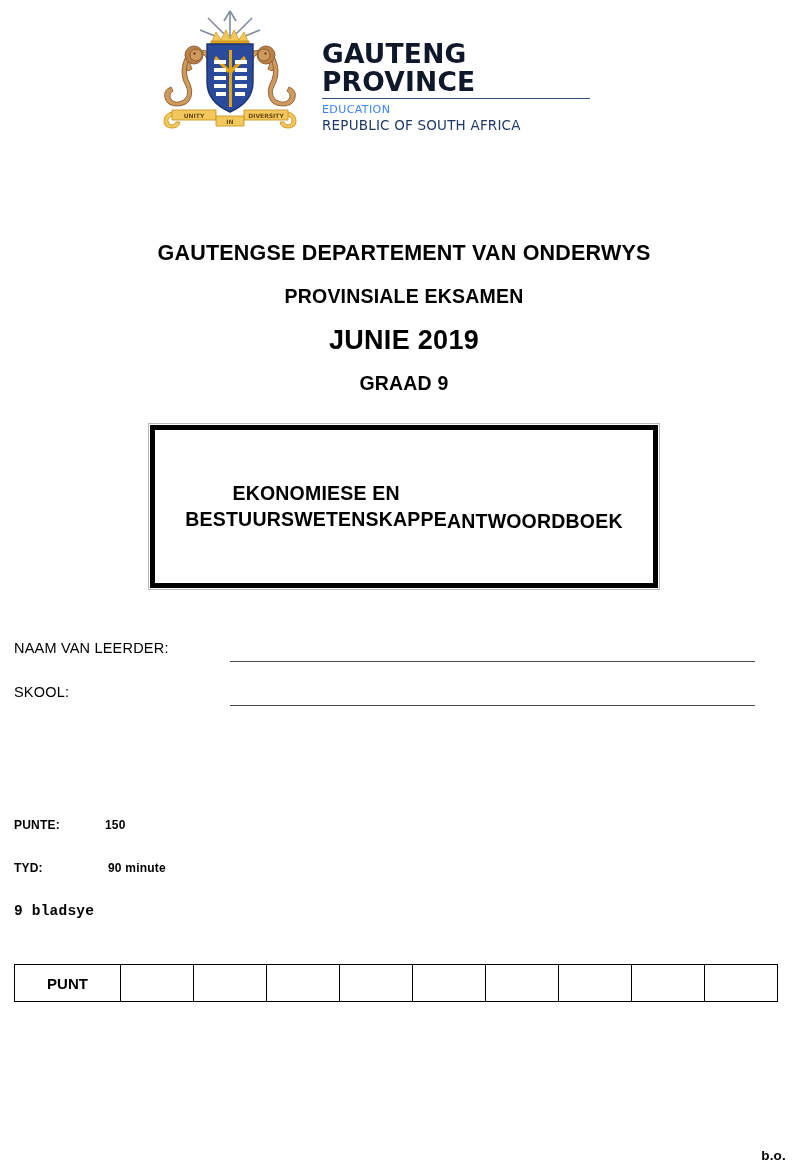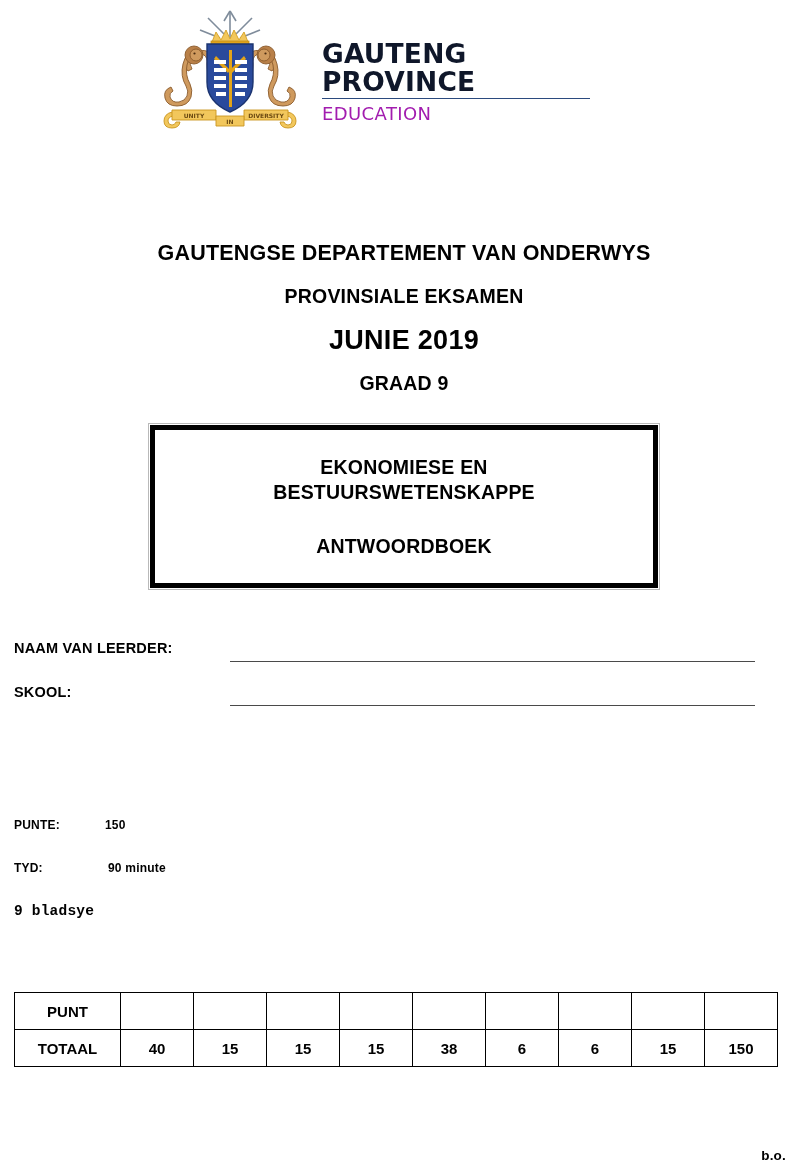--- a/index.html
+++ b/index.html
@@ -49,8 +49,8 @@
   }
   .logo-line2 {
     font-family: "DejaVu Sans", sans-serif;
-    font-size: 18px;
-    color: #a21caf;
+    font-size: 11px;
+    color: #3b82f6;
     letter-spacing: 0.4px;
     margin-top: 4px;
   }

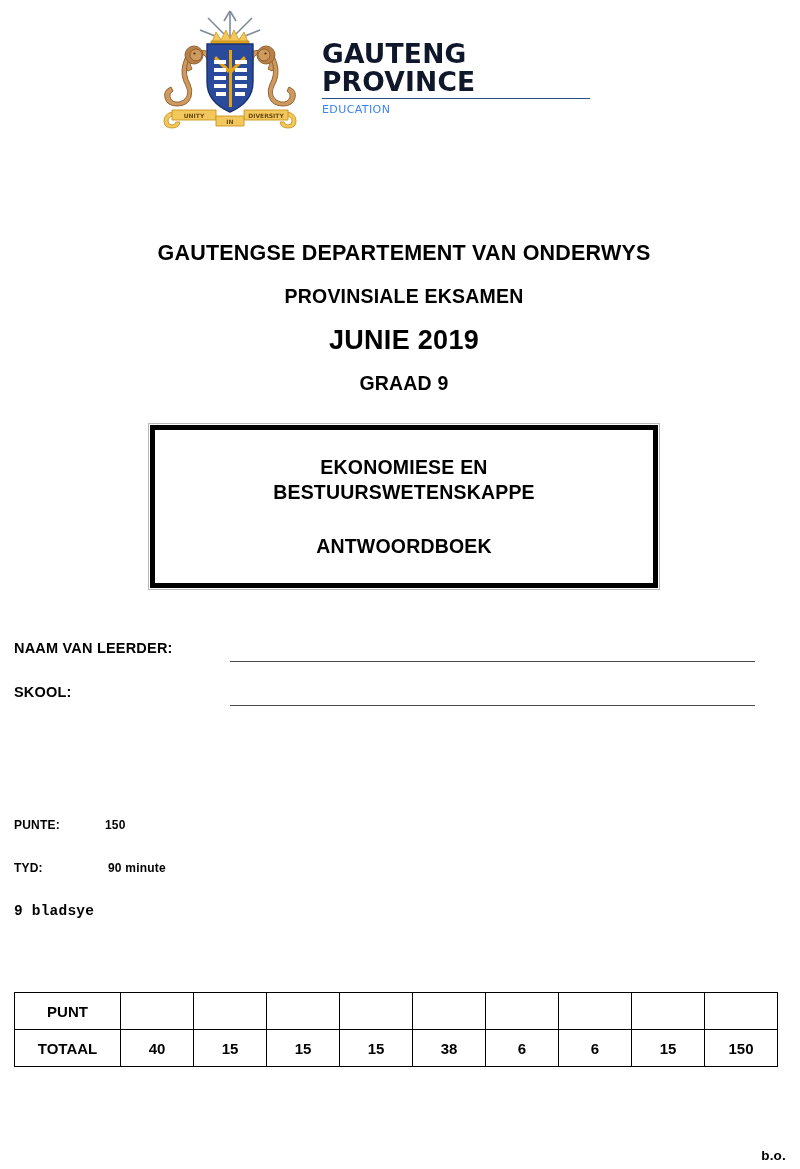--- a/index.html
+++ b/index.html
@@ -303,6 +303,7 @@
   <div class="logo-text">
     <div class="logo-line1">GAUTENG PROVINCE</div>
     <div class="logo-line2">EDUCATION</div>
+    <div class="logo-line3">REPUBLIC OF SOUTH AFRICA</div>
   </div>
 </div>
 

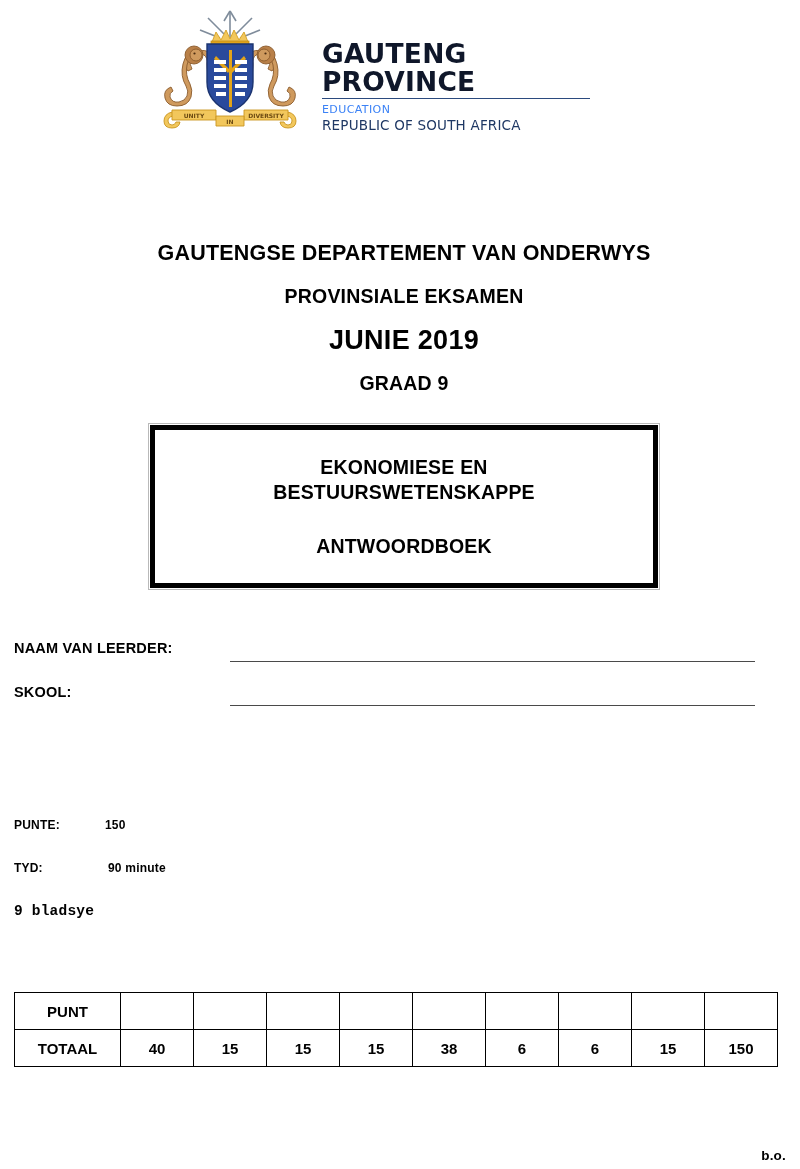--- a/index.html
+++ b/index.html
@@ -116,7 +116,7 @@
     box-sizing: border-box;
     background: #ffffff;
     display: flex;
-    flex-direction: column;
+    flex-direction: row;
     align-items: center;
     justify-content: center;
   }

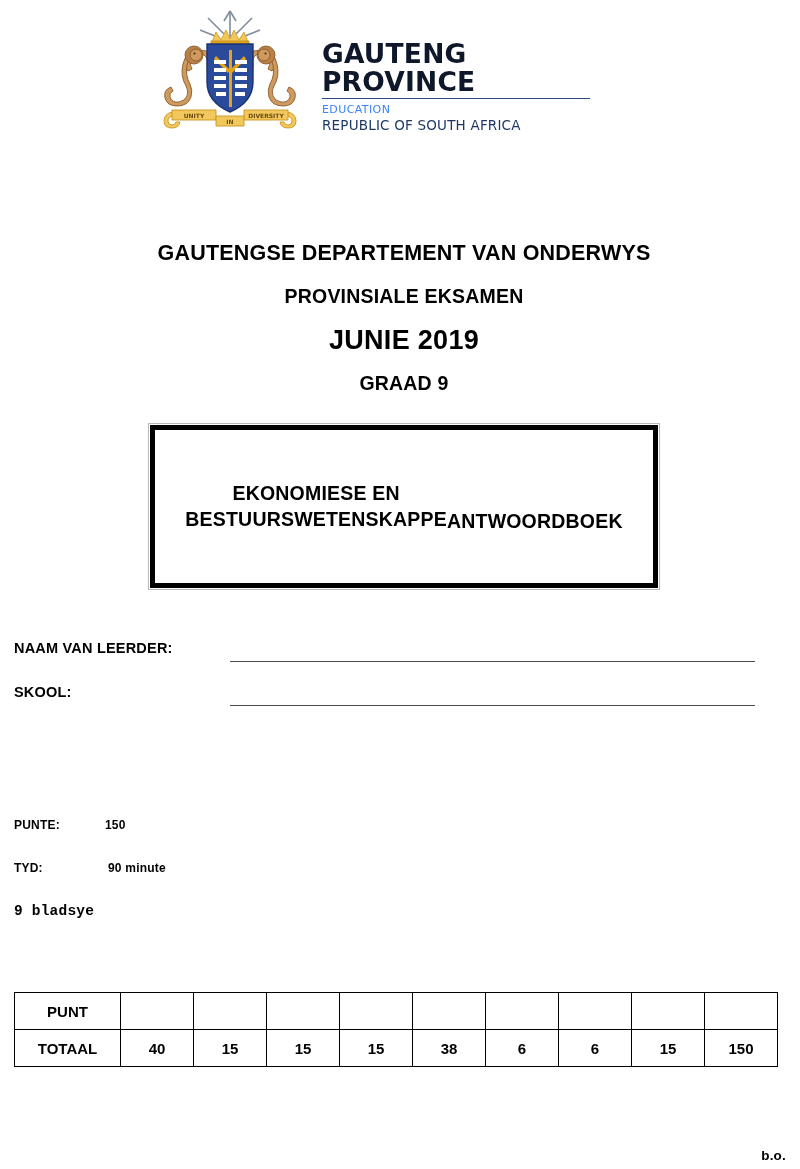--- a/index.html
+++ b/index.html
@@ -151,7 +151,7 @@
     left: 0;
     top: 0;
     font-size: 14.5px;
-    font-weight: bold;
+    font-weight: normal;
     letter-spacing: 0.2px;
     white-space: nowrap;
     text-align: right;

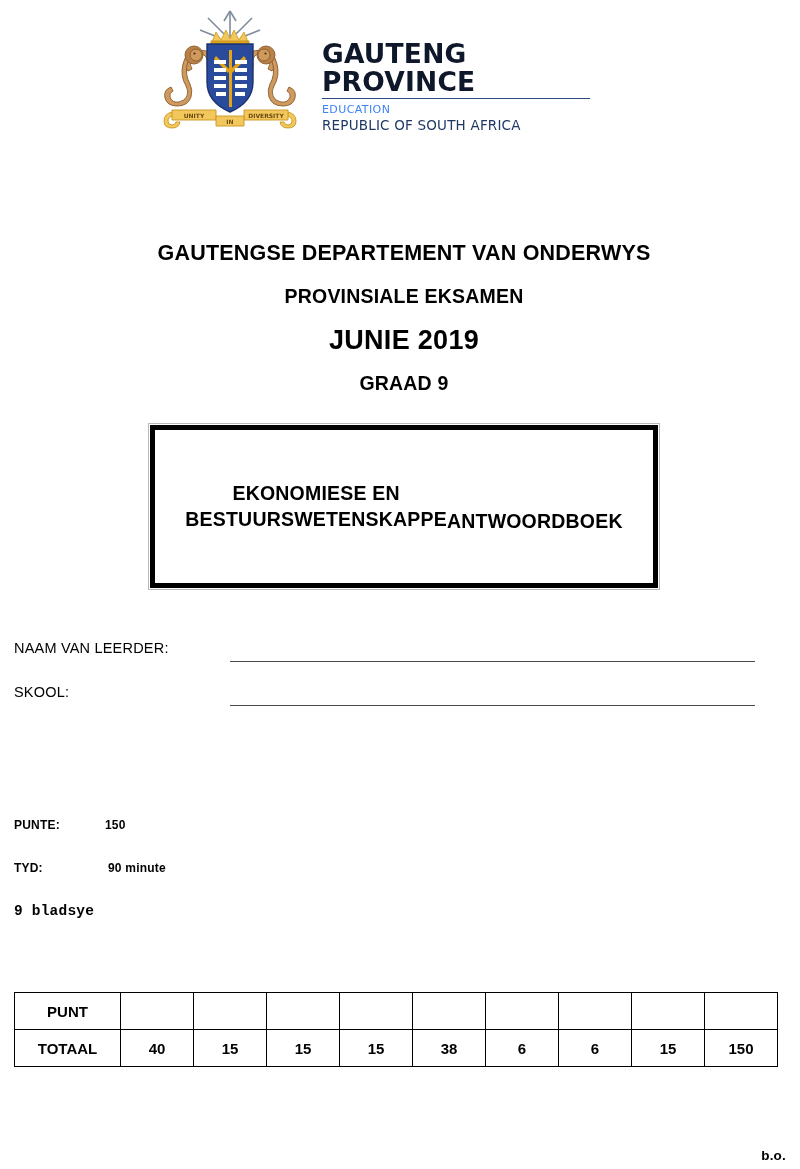--- a/index.html
+++ b/index.html
@@ -198,7 +198,7 @@
   .marks-table {
     position: absolute;
     left: 14px;
-    top: 992px;
+    top: 964px;
     border-collapse: collapse;
     table-layout: fixed;
     width: 753px;

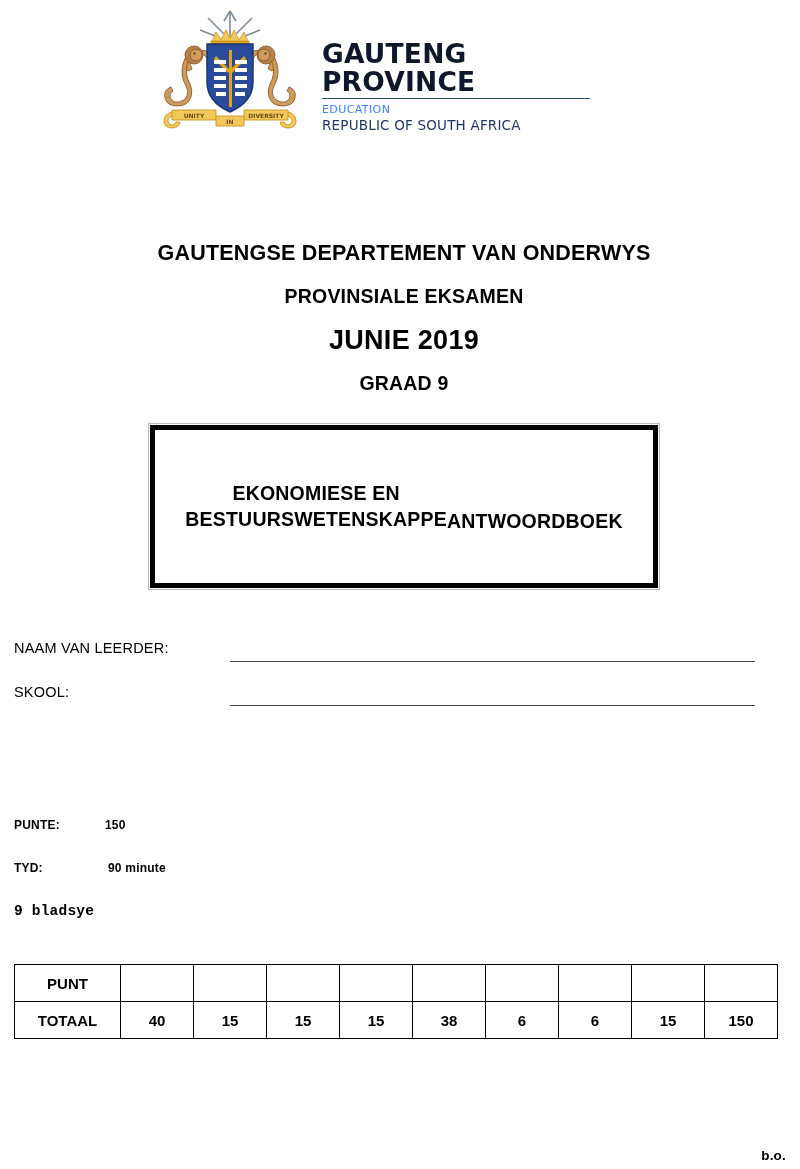--- a/index.html
+++ b/index.html
@@ -366,18 +366,6 @@
       <td class="val-cell"></td>
       <td class="val-cell"></td>
     </tr>
-    <tr>
-      <td class="label-cell">TOTAAL</td>
-      <td class="val-cell">40</td>
-      <td class="val-cell">15</td>
-      <td class="val-cell">15</td>
-      <td class="val-cell">15</td>
-      <td class="val-cell">38</td>
-      <td class="val-cell">6</td>
-      <td class="val-cell">6</td>
-      <td class="val-cell">15</td>
-      <td class="val-cell total-cell">150</td>
-    </tr>
   </tbody>
 </table>
 

